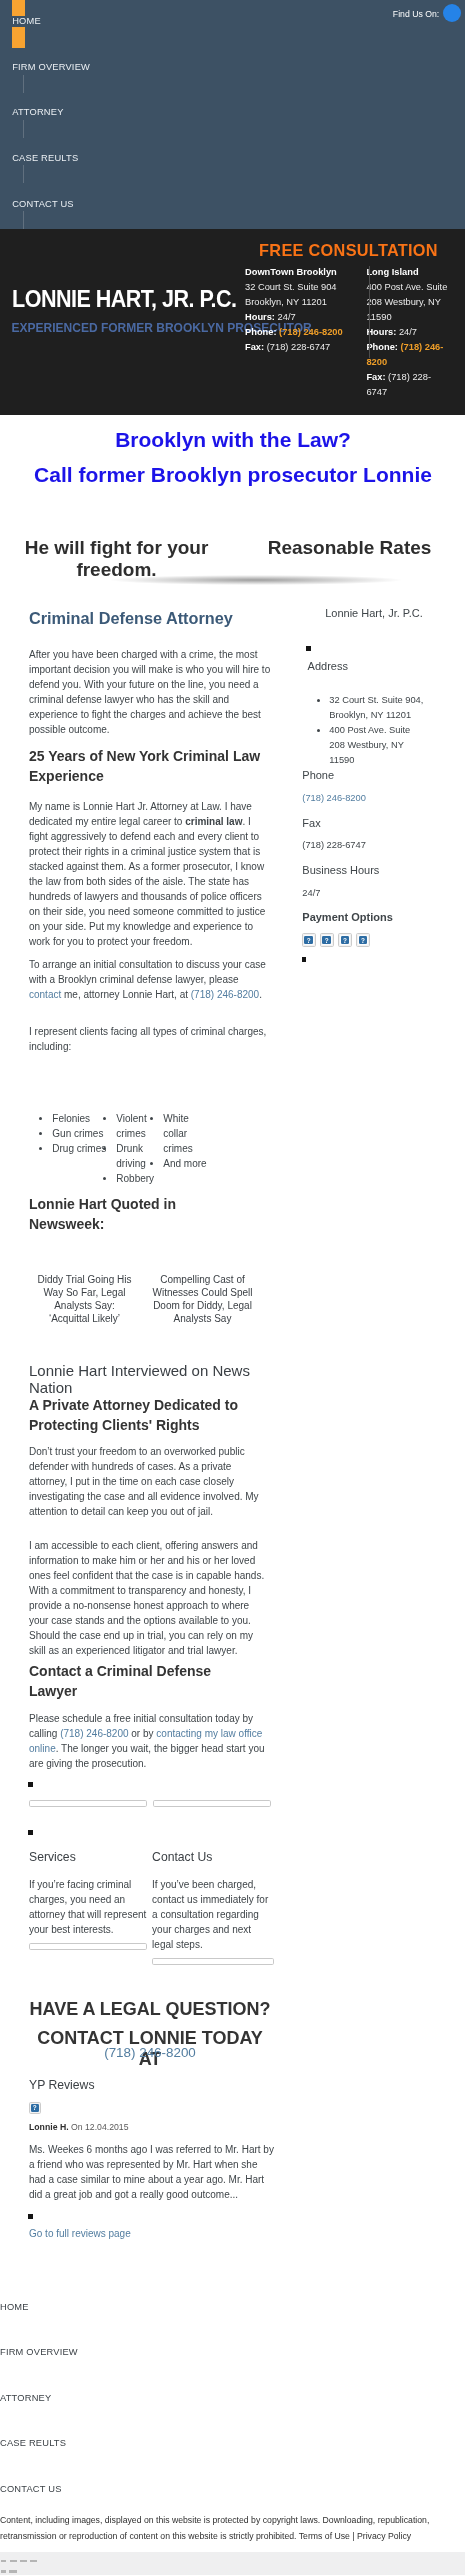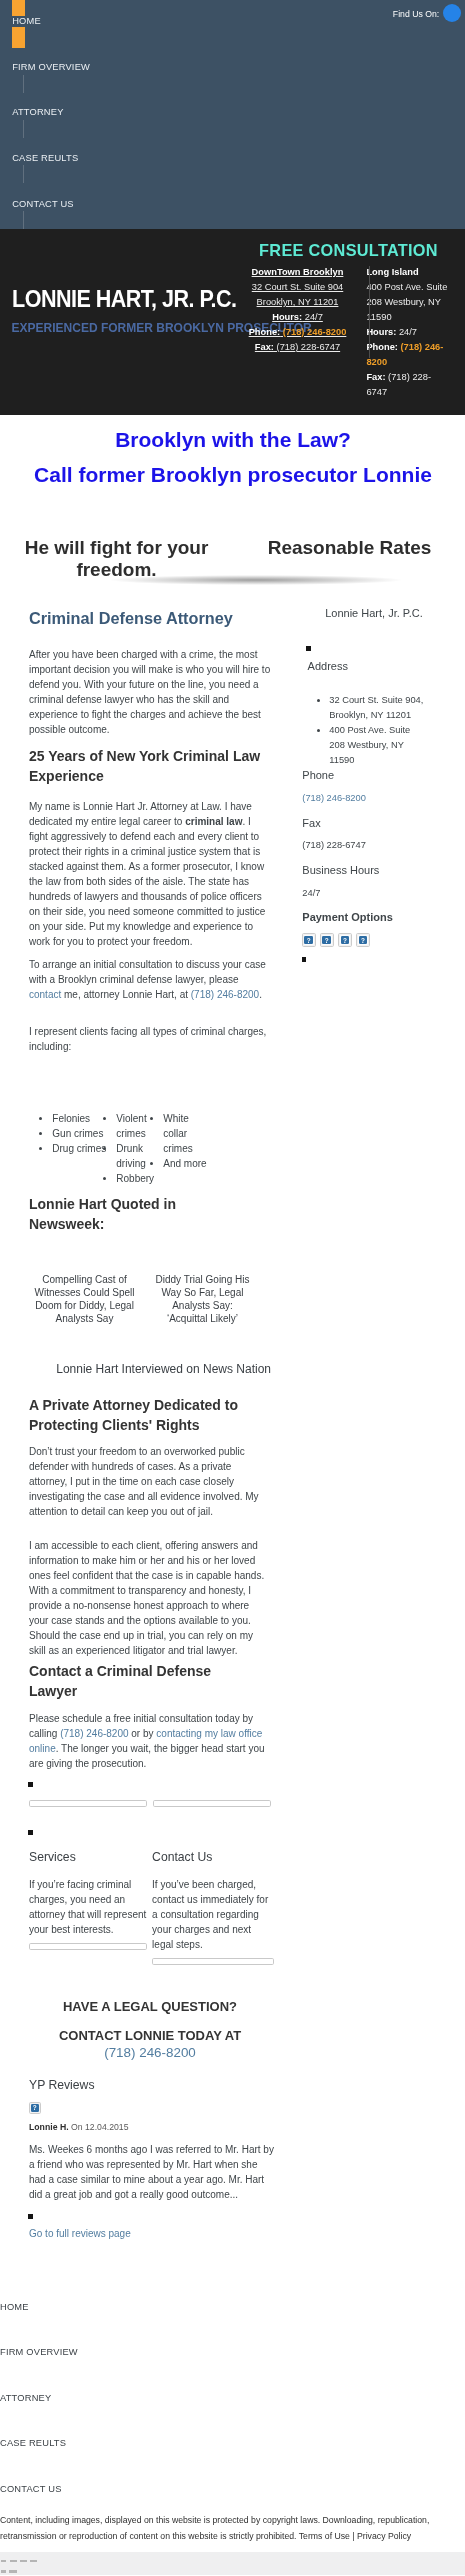--- a/index.html
+++ b/index.html
@@ -20,7 +20,7 @@
   .logo { position:absolute; left:11.6px; top:56px; }
   .logo-title { color:#fff; font-size:24.5px; font-weight:bold; letter-spacing:-0.6px; transform:scaleX(.88); transform-origin:left; white-space:nowrap; }
   .logo-tagline { color:#4a69a2; font-size:12px; font-weight:bold; margin-top:8.2px; white-space:nowrap;text-align:right; }
-  .free-consult { position:absolute; left:245px; top:11.6px; width:207px; text-align:center; color:#5eead4; font-size:16.3px; font-weight:bold; letter-spacing:0.3px; }
+  .free-consult { position:absolute; left:245px; top:11.6px; width:207px; text-align:center; color:#f97316; font-size:16.3px; font-weight:bold; letter-spacing:0.3px; }
   .offices { position:absolute; left:245px; top:36px; width:219px; display:flex; font-size:9.3px; line-height:15px; color:#ececec; }
   .office-col b { color:#fff; }
   .office-1 { width:115px; text-align:center; padding-right:10px;text-decoration:underline; }

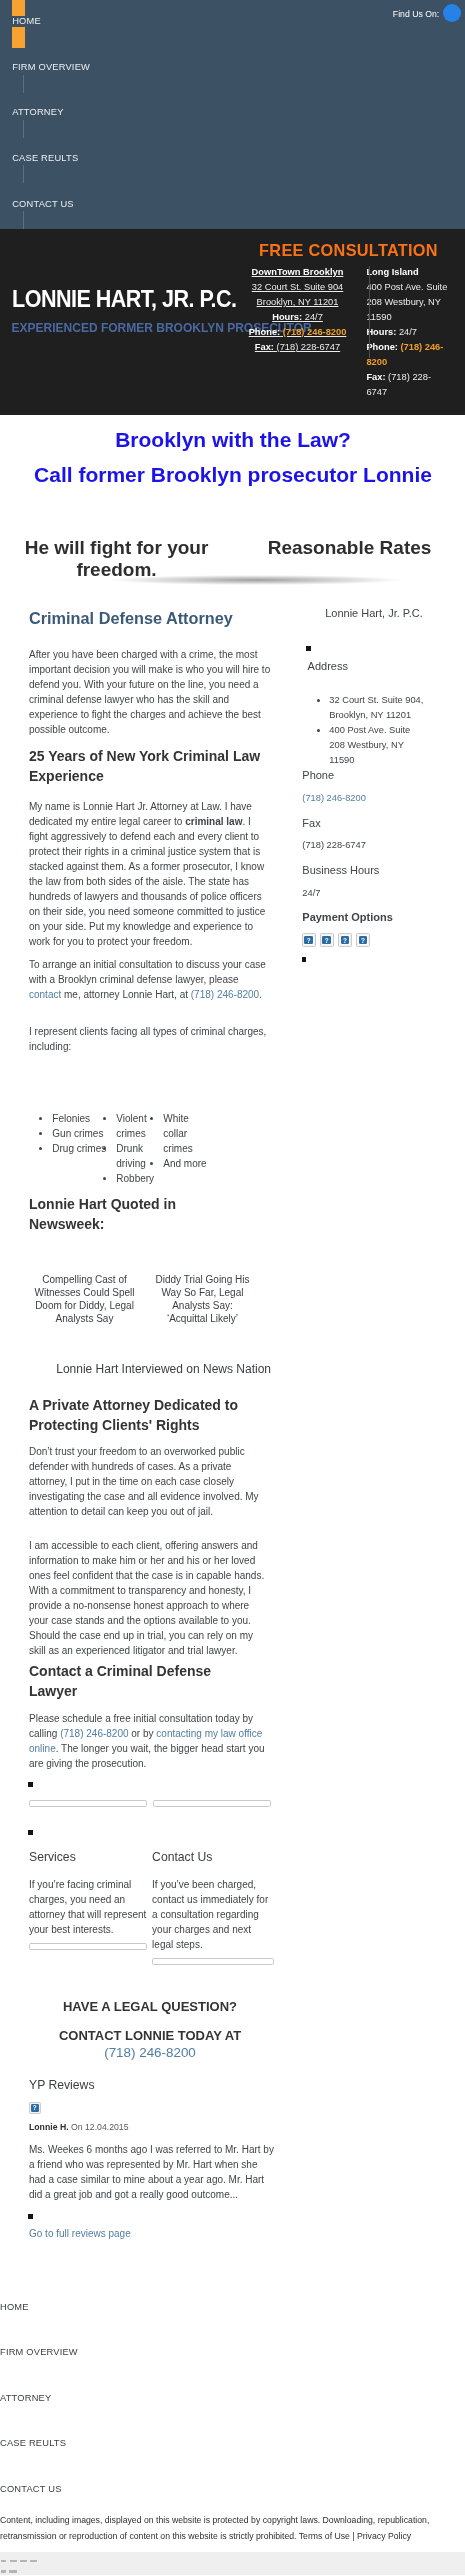--- a/index.html
+++ b/index.html
@@ -23,7 +23,7 @@
   .free-consult { position:absolute; left:245px; top:11.6px; width:207px; text-align:center; color:#f97316; font-size:16.3px; font-weight:bold; letter-spacing:0.3px; }
   .offices { position:absolute; left:245px; top:36px; width:219px; display:flex; font-size:9.3px; line-height:15px; color:#ececec; }
   .office-col b { color:#fff; }
-  .office-1 { width:115px; text-align:center; padding-right:10px;text-decoration:underline; }
+  .office-1 { width:115px; text-align:left; padding-right:10px; }
   .office-2 { width:89px; padding-left:6.4px; }
   .office-divider { position:absolute; left:124px; top:1.2px; width:0.6px; height:92px; background:#4d4d4d; }
   .phone-orange { color:#ef9e28; font-weight:bold; }

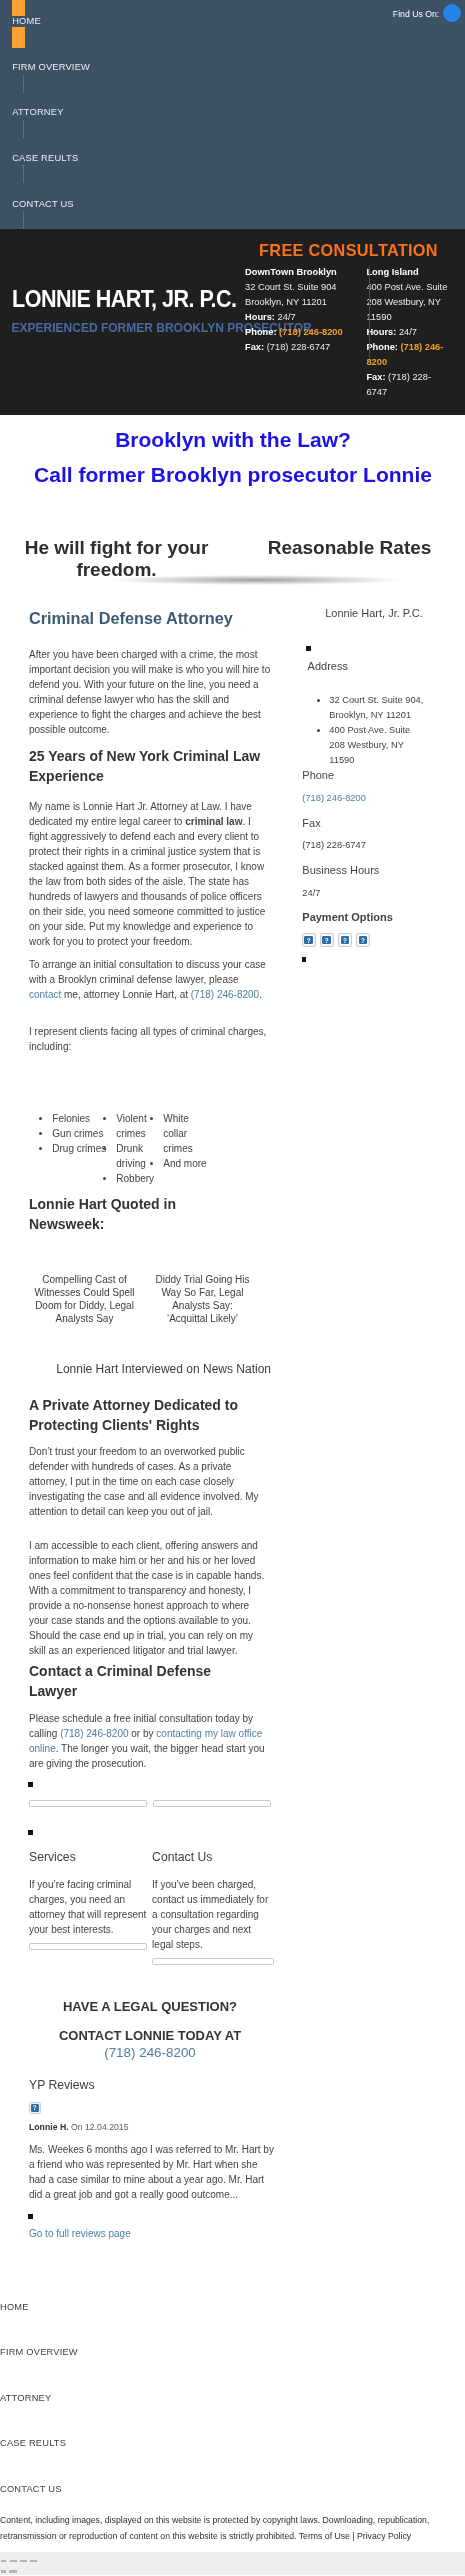--- a/index.html
+++ b/index.html
@@ -191,8 +191,8 @@
     </div>
     <h2 class="h2" style="top:588px; width:169px;">Lonnie Hart Quoted in Newsweek:</h2>
     <div class="quotes-row" style="top:667px;">
+      <div class="quote">Diddy Trial Going His Way So Far, Legal Analysts Say: ‘Acquittal Likely’</div>
       <div class="quote">Compelling Cast of Witnesses Could Spell Doom for Diddy, Legal Analysts Say</div>
-      <div class="quote">Diddy Trial Going His Way So Far, Legal Analysts Say: ‘Acquittal Likely’</div>
     </div>
     <div class="interviewed" style="top:756px;">Lonnie Hart Interviewed on News Nation</div>
     <h2 class="h2" style="top:789px;">A Private Attorney Dedicated to Protecting Clients' Rights</h2>

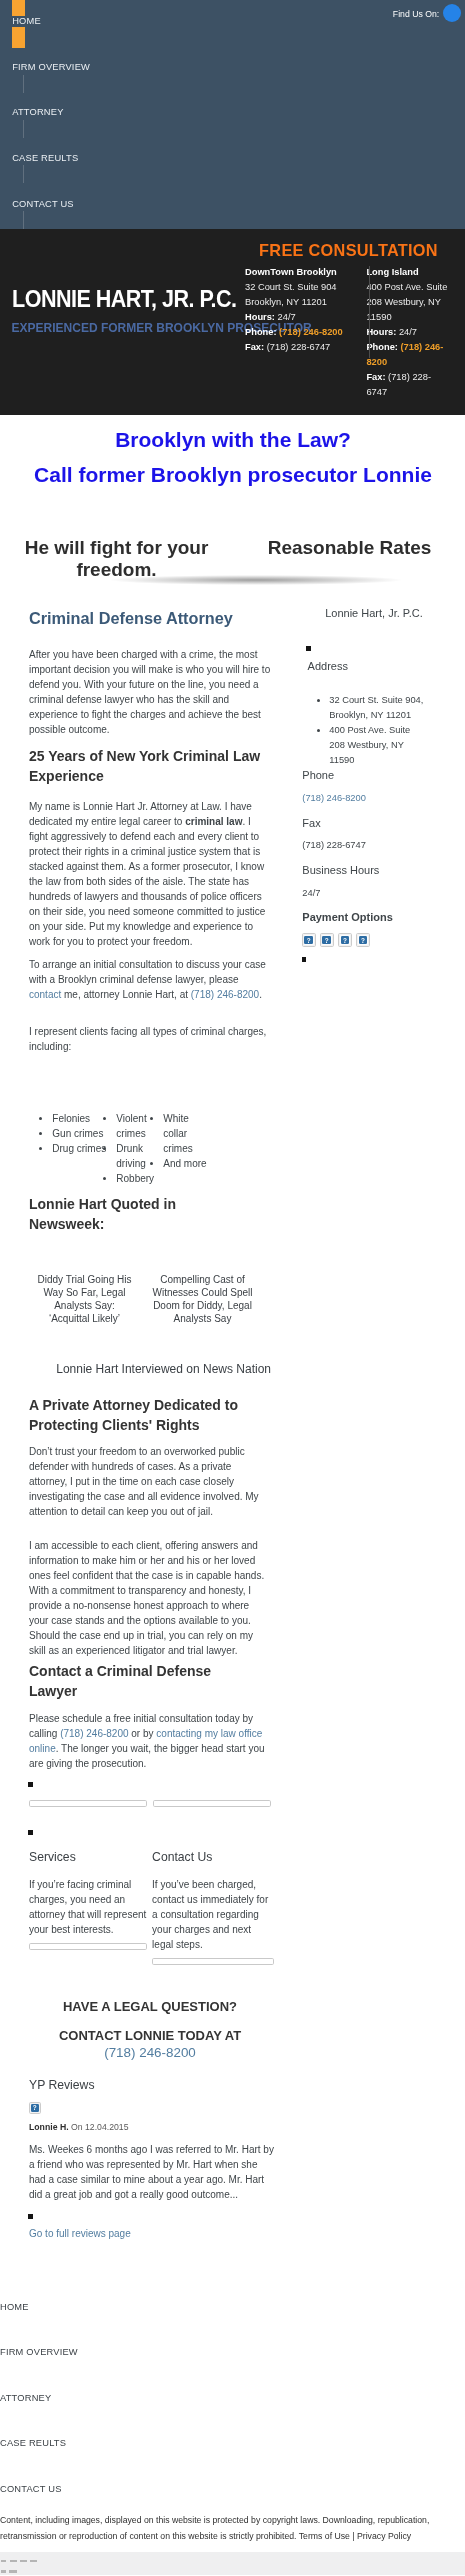--- a/index.html
+++ b/index.html
@@ -58,7 +58,7 @@
   .quotes-row { display:flex; width:242px; }
   .quote { width:111px; padding:0 4.7px; text-align:center; font-size:10px; line-height:13px; color:#3a3f44; }
   .quote + .quote { margin-left:7px; }
-  .interviewed { width:242px; text-align:right; font-size:12px; color:#3a3f44; }
+  .interviewed { width:242px; text-align:left; font-size:15px; color:#3a3f44; }
 
   .sq-bullet { width:4.7px; height:4.7px; background:#141414; }
   .bar { height:7px; background:#fff; border:0.6px solid #c9c9c9; border-radius:1.7px; }

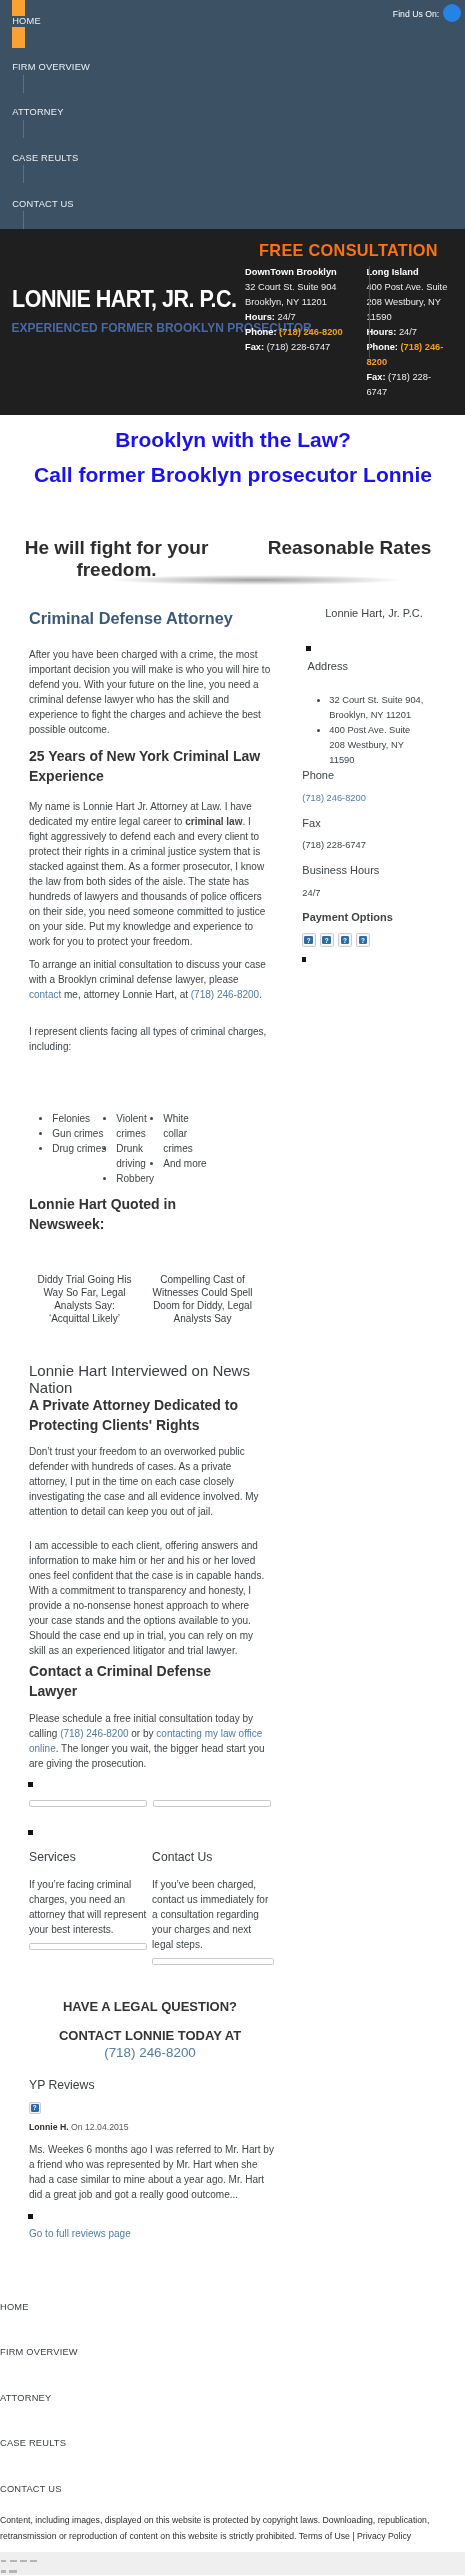--- a/index.html
+++ b/index.html
@@ -73,7 +73,7 @@
   .col-p { font-size:10px; line-height:15px; color:#3f4549; margin-top:13px; }
   .col-bar { margin-top:5.8px; }
 
-  .cta-q, .cta-line { width:242px; text-align:center; font-size:13px; font-weight:bold; color:#343434; }
+  .cta-q, .cta-line { width:242px; text-align:center; font-size:18px; font-weight:bold; color:#343434; }
   .cta-phone { width:242px; text-align:center; font-size:13.4px; }
 
   .yp-title { font-size:12.2px; font-weight:normal; color:#3b4045; }

